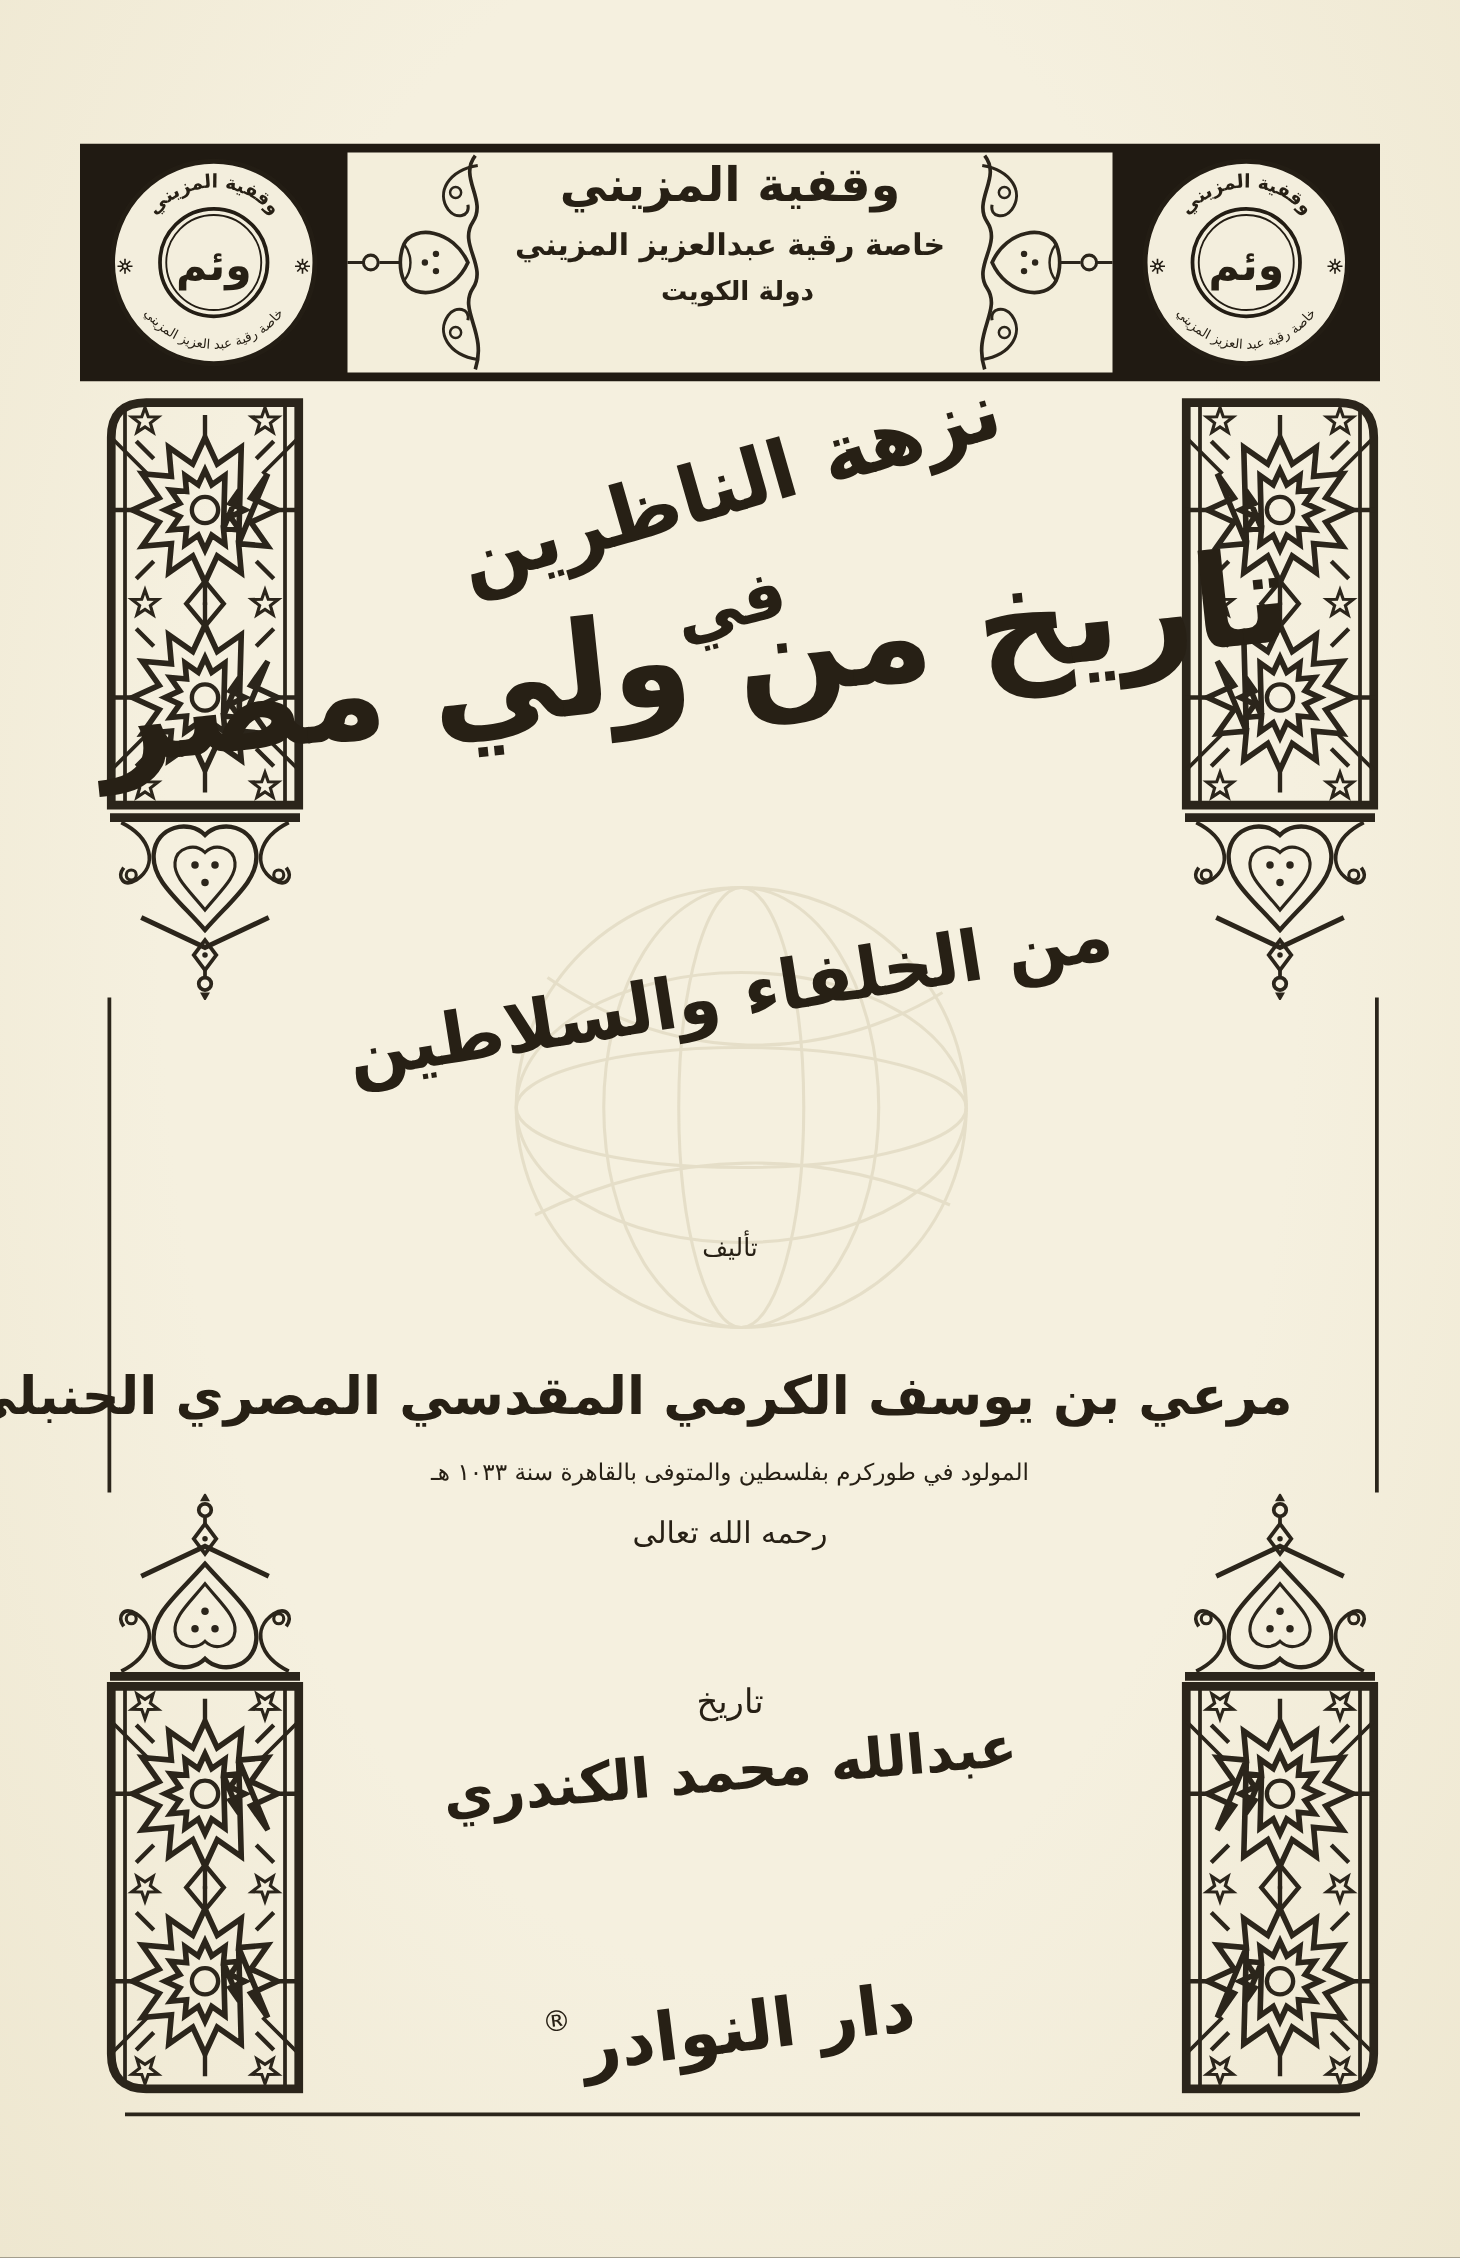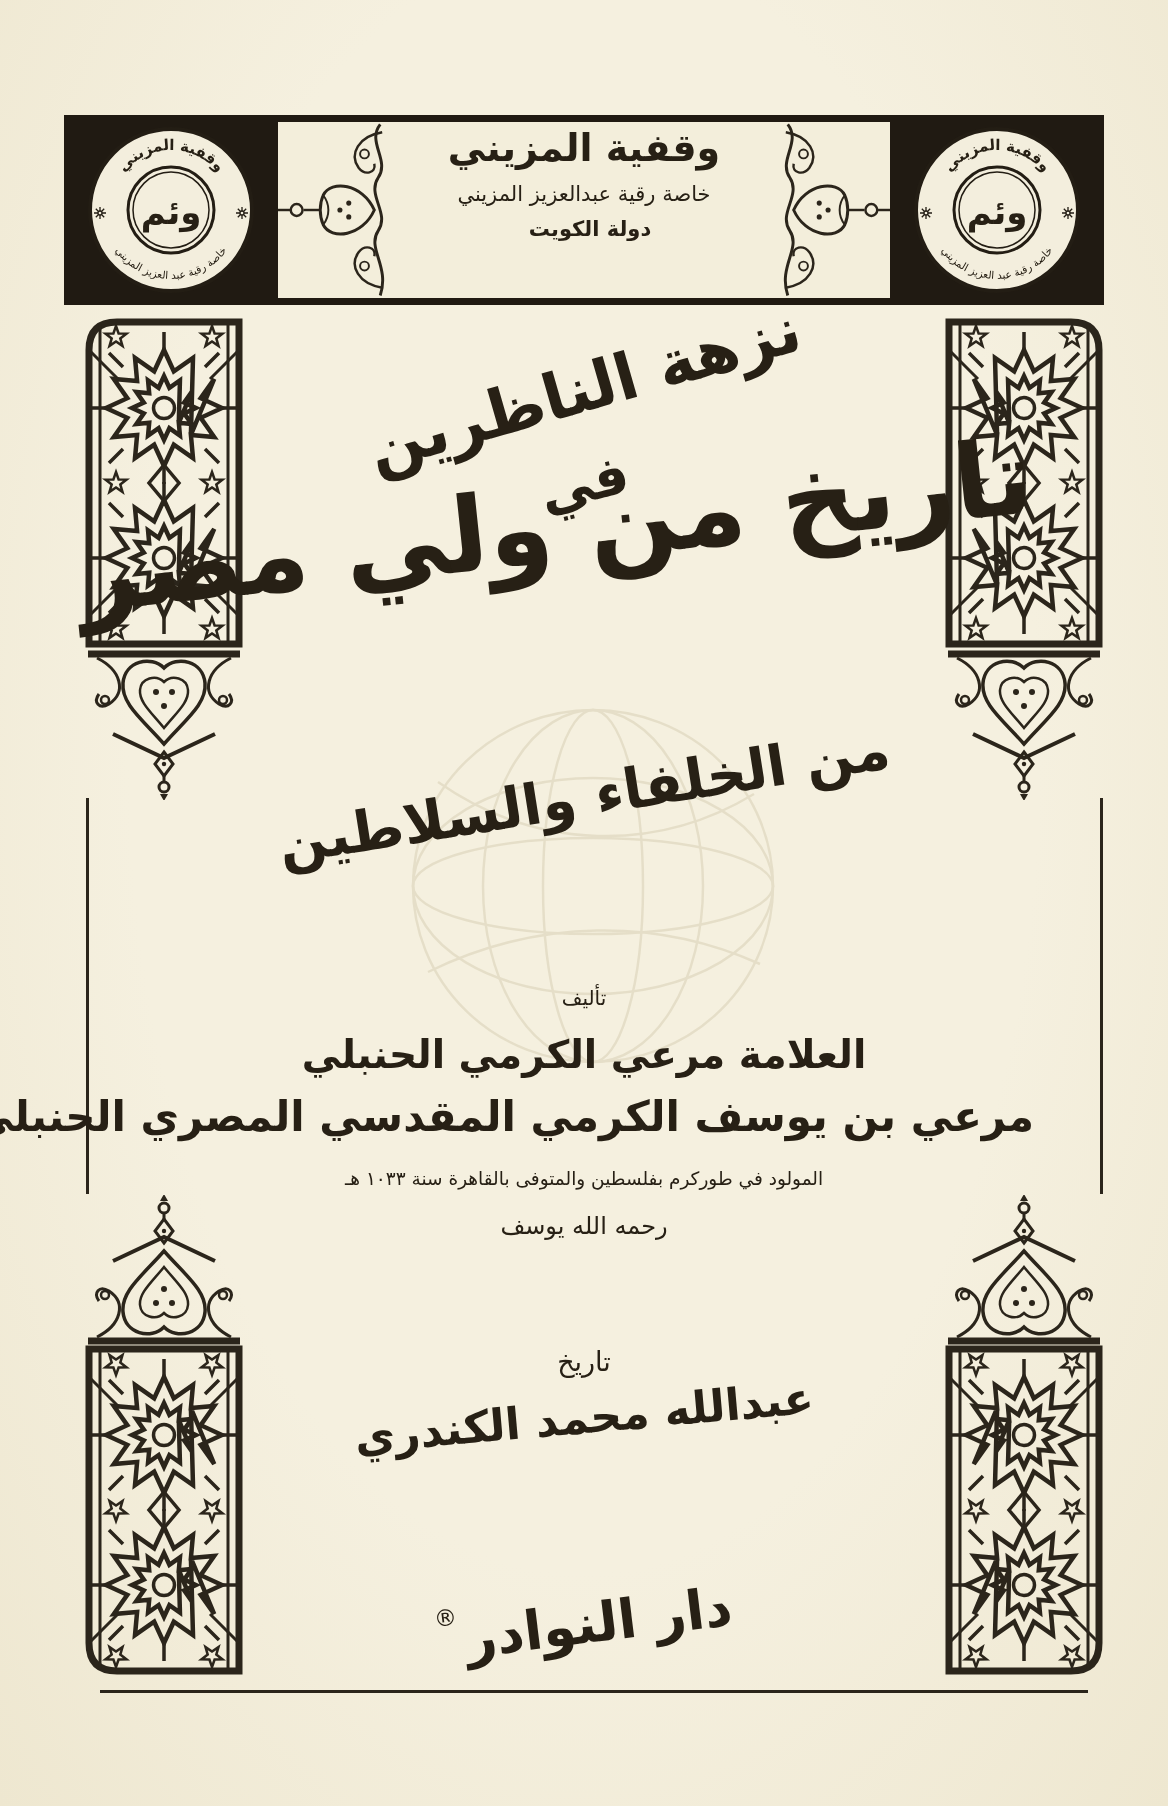--- a/index.html
+++ b/index.html
@@ -27,7 +27,7 @@
   .leafborder{position:absolute;top:0;height:176px;width:118px;}
   .banner-line{position:relative;z-index:2;white-space:nowrap;}
   #banner-title{font-size:38px;font-weight:700;margin-top:4px;}
-  #banner-dedication{font-size:21px;font-weight:400;margin-top:12px;}
+  #banner-dedication{font-size:24px;font-weight:700;margin-top:12px;}
   #banner-country{font-size:21px;font-weight:700;margin-top:11px;margin-left:12px;}
   
   .starpanel{position:absolute;width:158px;height:330px;}

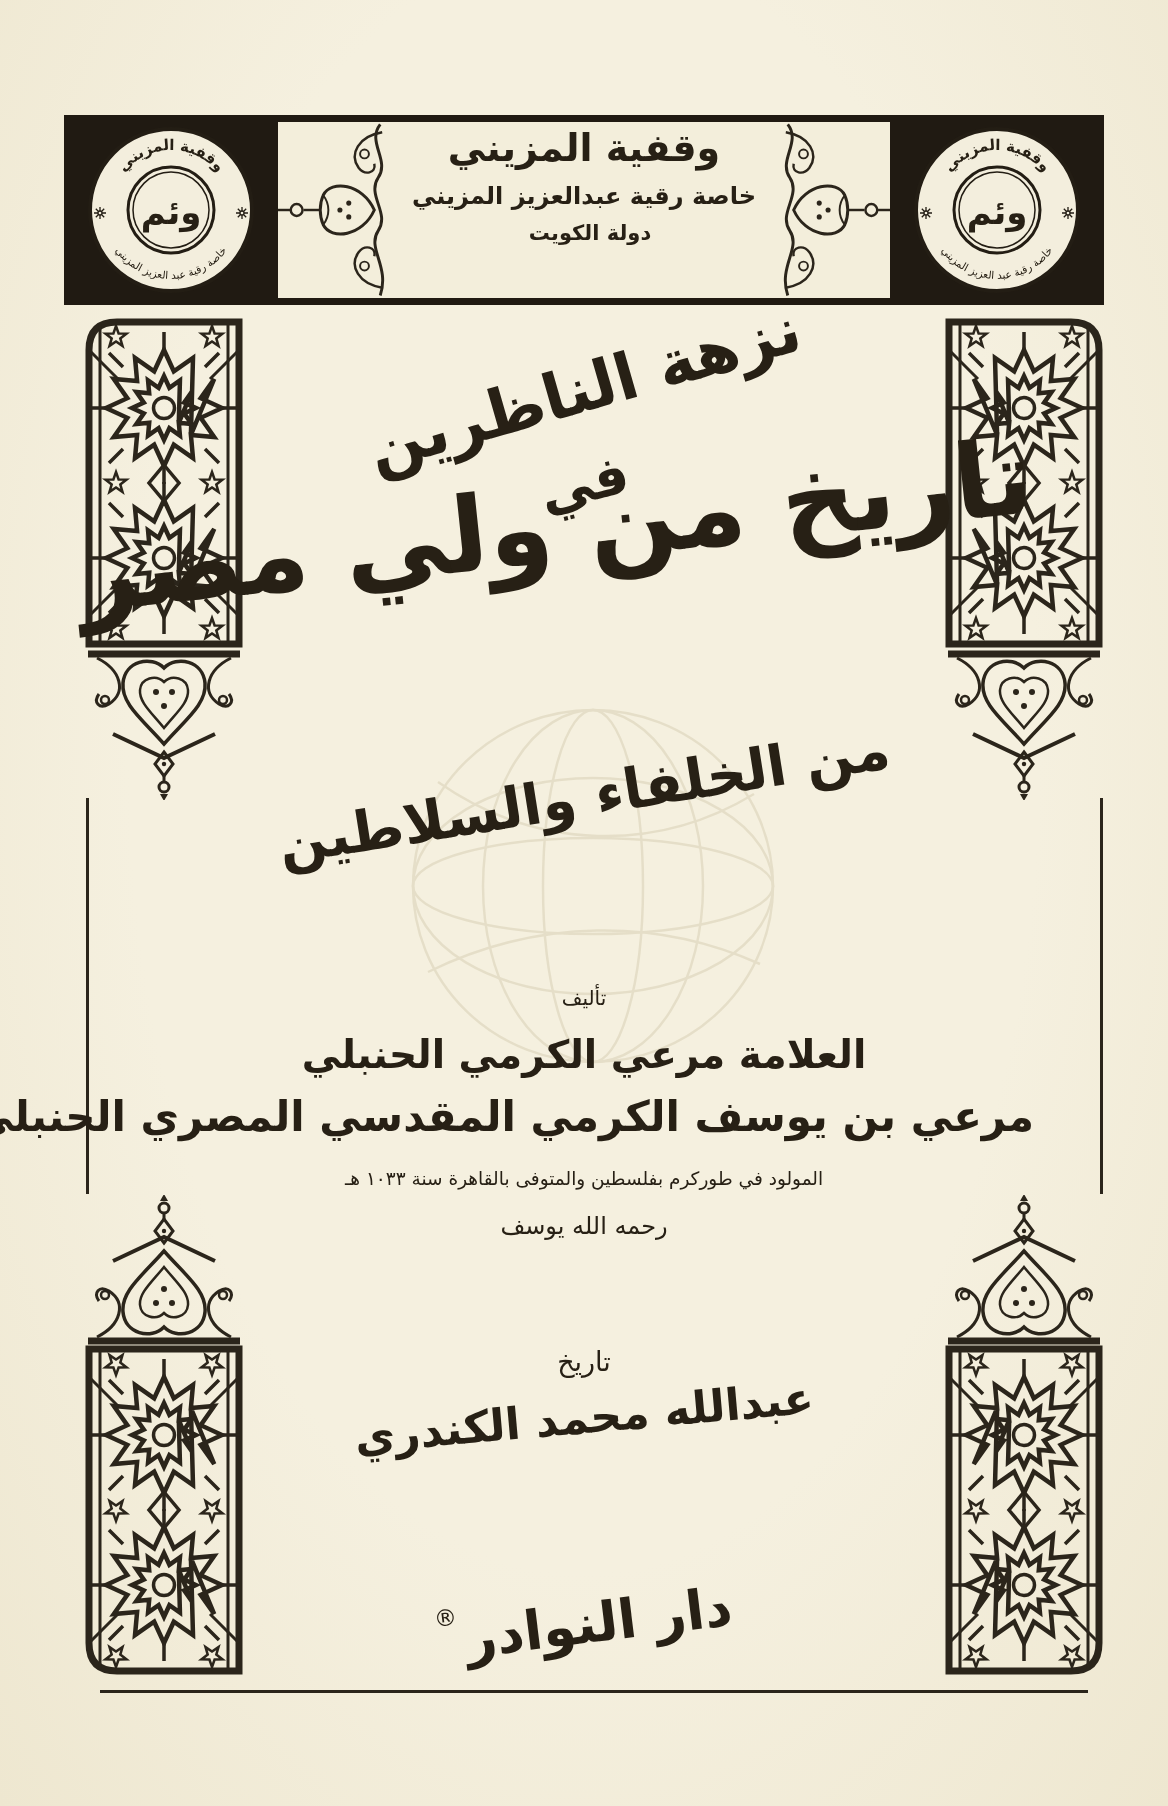--- a/index.html
+++ b/index.html
@@ -226,7 +226,6 @@
   <div class="abs ctr calligraphy" id="title-4">من الخلفاء والسلاطين</div>
 
   <div class="abs ctr" id="talif">تأليف</div>
-  <div class="abs ctr" id="author-1">العلامة مرعي الكرمي الحنبلي</div>
   <div class="abs ctr" id="author-2">مرعي بن يوسف الكرمي المقدسي المصري الحنبلي</div>
   <div class="abs ctr" id="author-bio">المولود في طوركرم بفلسطين والمتوفى بالقاهرة سنة ١٠٣٣ هـ</div>
   <div class="abs ctr" id="mercy">رحمه الله يوسف</div>

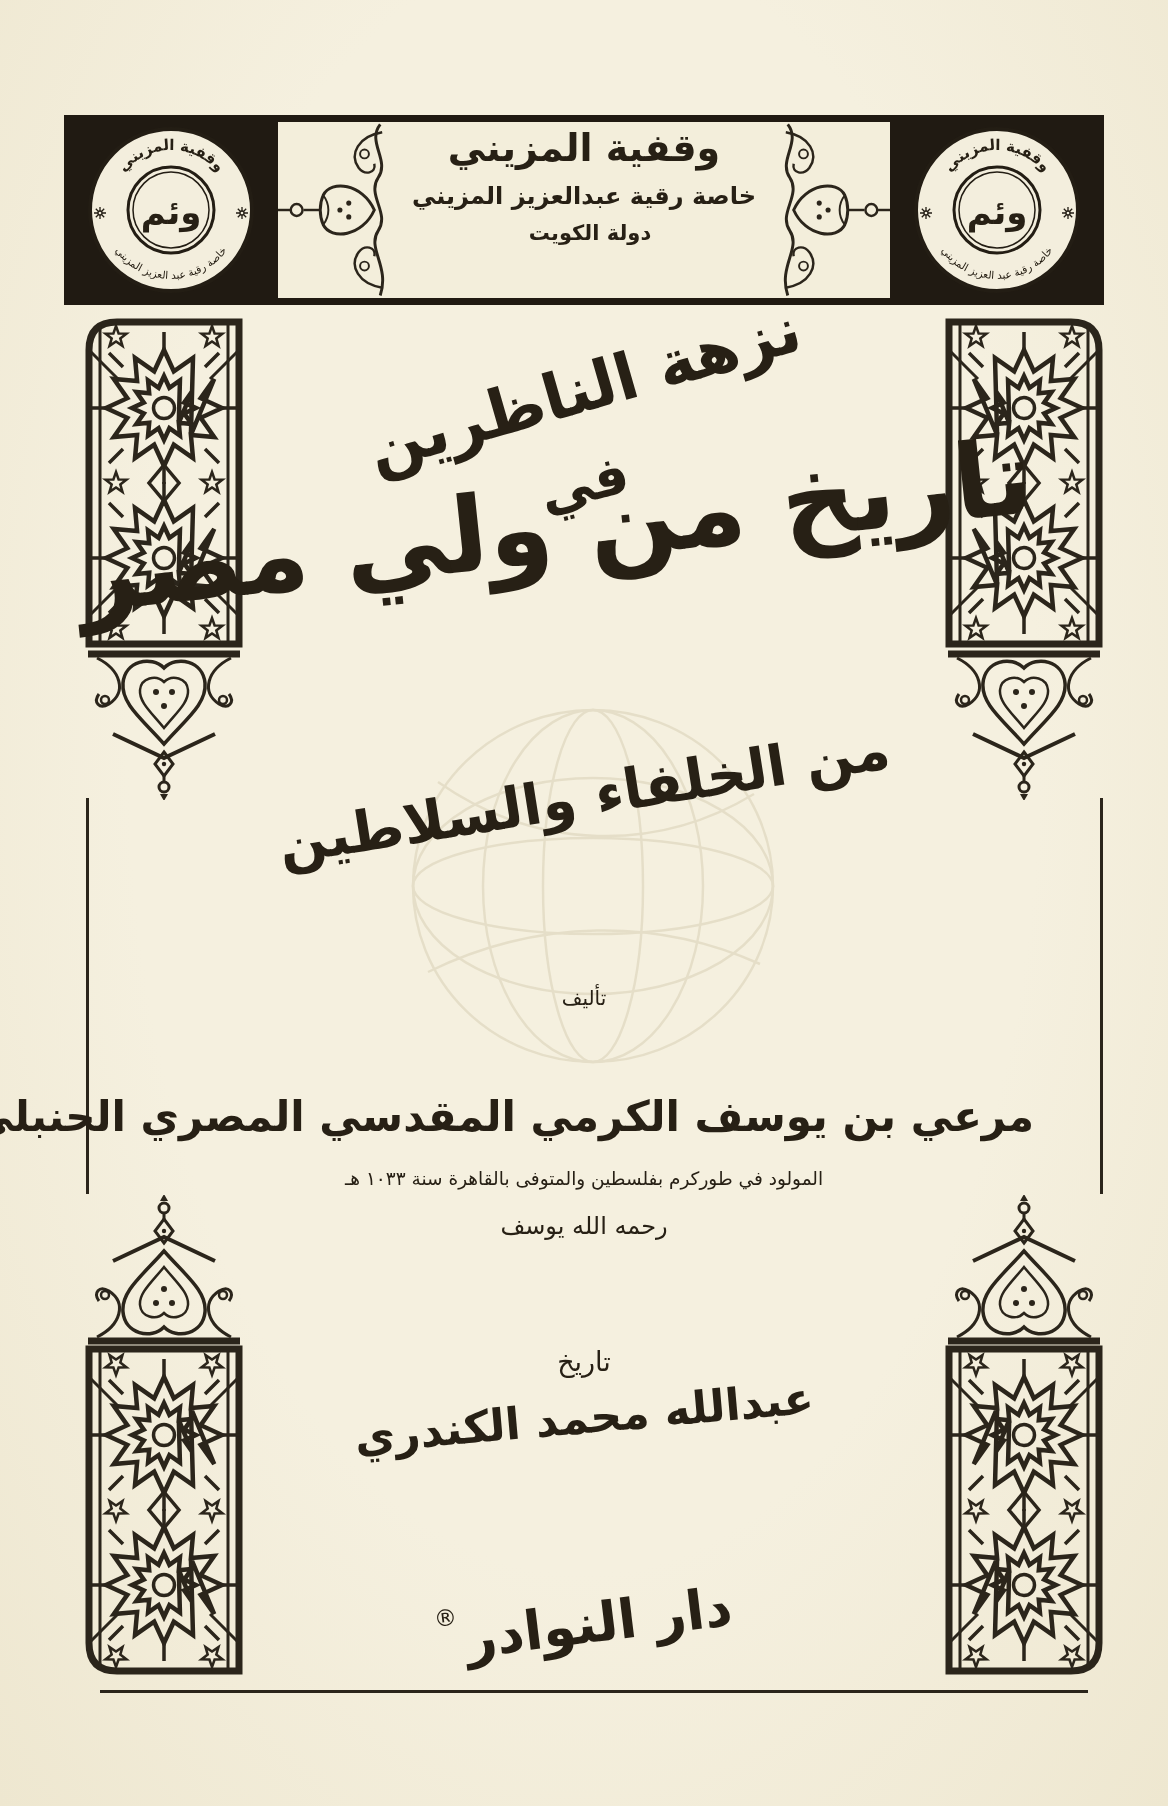--- a/index.html
+++ b/index.html
@@ -228,7 +228,7 @@
   <div class="abs ctr" id="talif">تأليف</div>
   <div class="abs ctr" id="author-2">مرعي بن يوسف الكرمي المقدسي المصري الحنبلي</div>
   <div class="abs ctr" id="author-bio">المولود في طوركرم بفلسطين والمتوفى بالقاهرة سنة ١٠٣٣ هـ</div>
-  <div class="abs ctr" id="mercy">رحمه الله يوسف</div>
+  <div class="abs ctr" id="mercy">رحمه الله تعالى</div>
 
   <div class="abs ctr" id="tahqiq">تاريخ</div>
   <div class="abs ctr" id="editor">عبدالله محمد الكندري</div>

